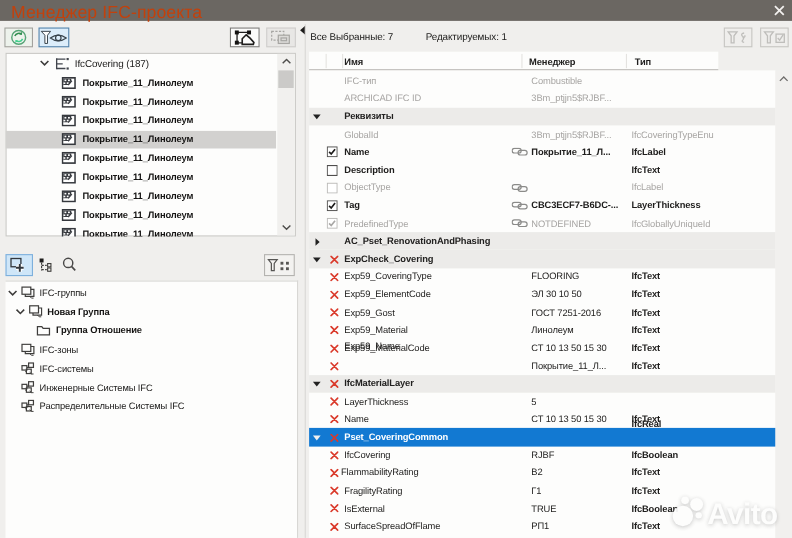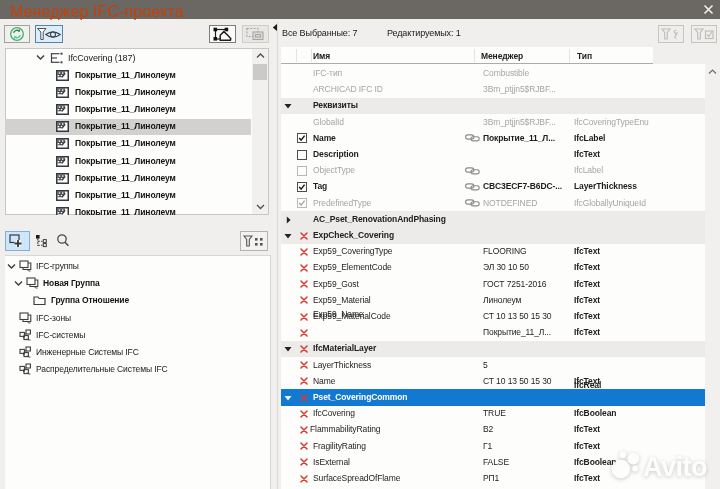--- a/index.html
+++ b/index.html
@@ -469,7 +469,7 @@
     <path d="M1 1 L7 7 M7 1 L1 7" stroke="#da3a2b" stroke-width="1.5" stroke-linecap="round"></path>
   </svg>
 <div class="t" style="left:313px;top:408.2px;color:#1e1d1c">IfcCovering</div>
-<div class="t" style="left:483px;top:408.2px;color:#1e1d1c">TRUE</div>
+<div class="t" style="left:483px;top:408.2px;color:#1e1d1c">RJBF</div>
 <div class="t b" style="left:574px;top:408.2px;color:#1e1d1c">IfcBoolean</div>
 <svg style="position:absolute;left:300px;top:425.9px" width="8" height="8" viewBox="0 0 8 8">
     <path d="M1 1 L7 7 M7 1 L1 7" stroke="#da3a2b" stroke-width="1.5" stroke-linecap="round"></path>

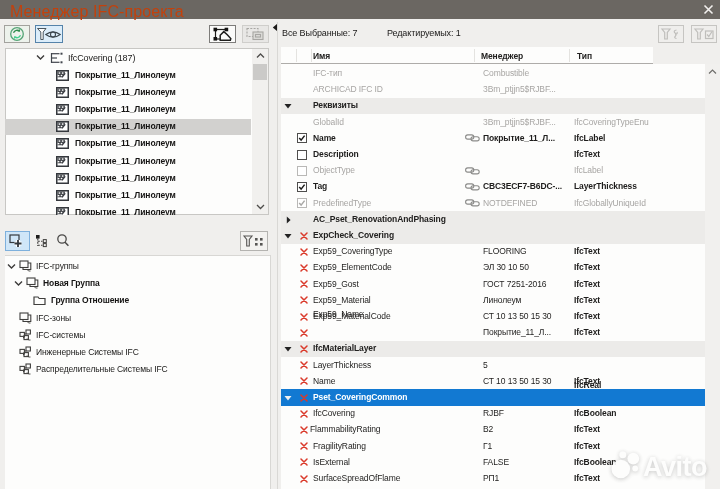--- a/index.html
+++ b/index.html
@@ -487,7 +487,7 @@
     <path d="M1 1 L7 7 M7 1 L1 7" stroke="#da3a2b" stroke-width="1.5" stroke-linecap="round"></path>
   </svg>
 <div class="t" style="left:313px;top:456.8px;color:#1e1d1c">IsExternal</div>
-<div class="t" style="left:483px;top:456.8px;color:#1e1d1c">FALSE</div>
+<div class="t" style="left:483px;top:456.8px;color:#1e1d1c">TRUE</div>
 <div class="t b" style="left:574px;top:456.8px;color:#1e1d1c">IfcBoolean</div>
 <svg style="position:absolute;left:300px;top:474.5px" width="8" height="8" viewBox="0 0 8 8">
     <path d="M1 1 L7 7 M7 1 L1 7" stroke="#da3a2b" stroke-width="1.5" stroke-linecap="round"></path>

